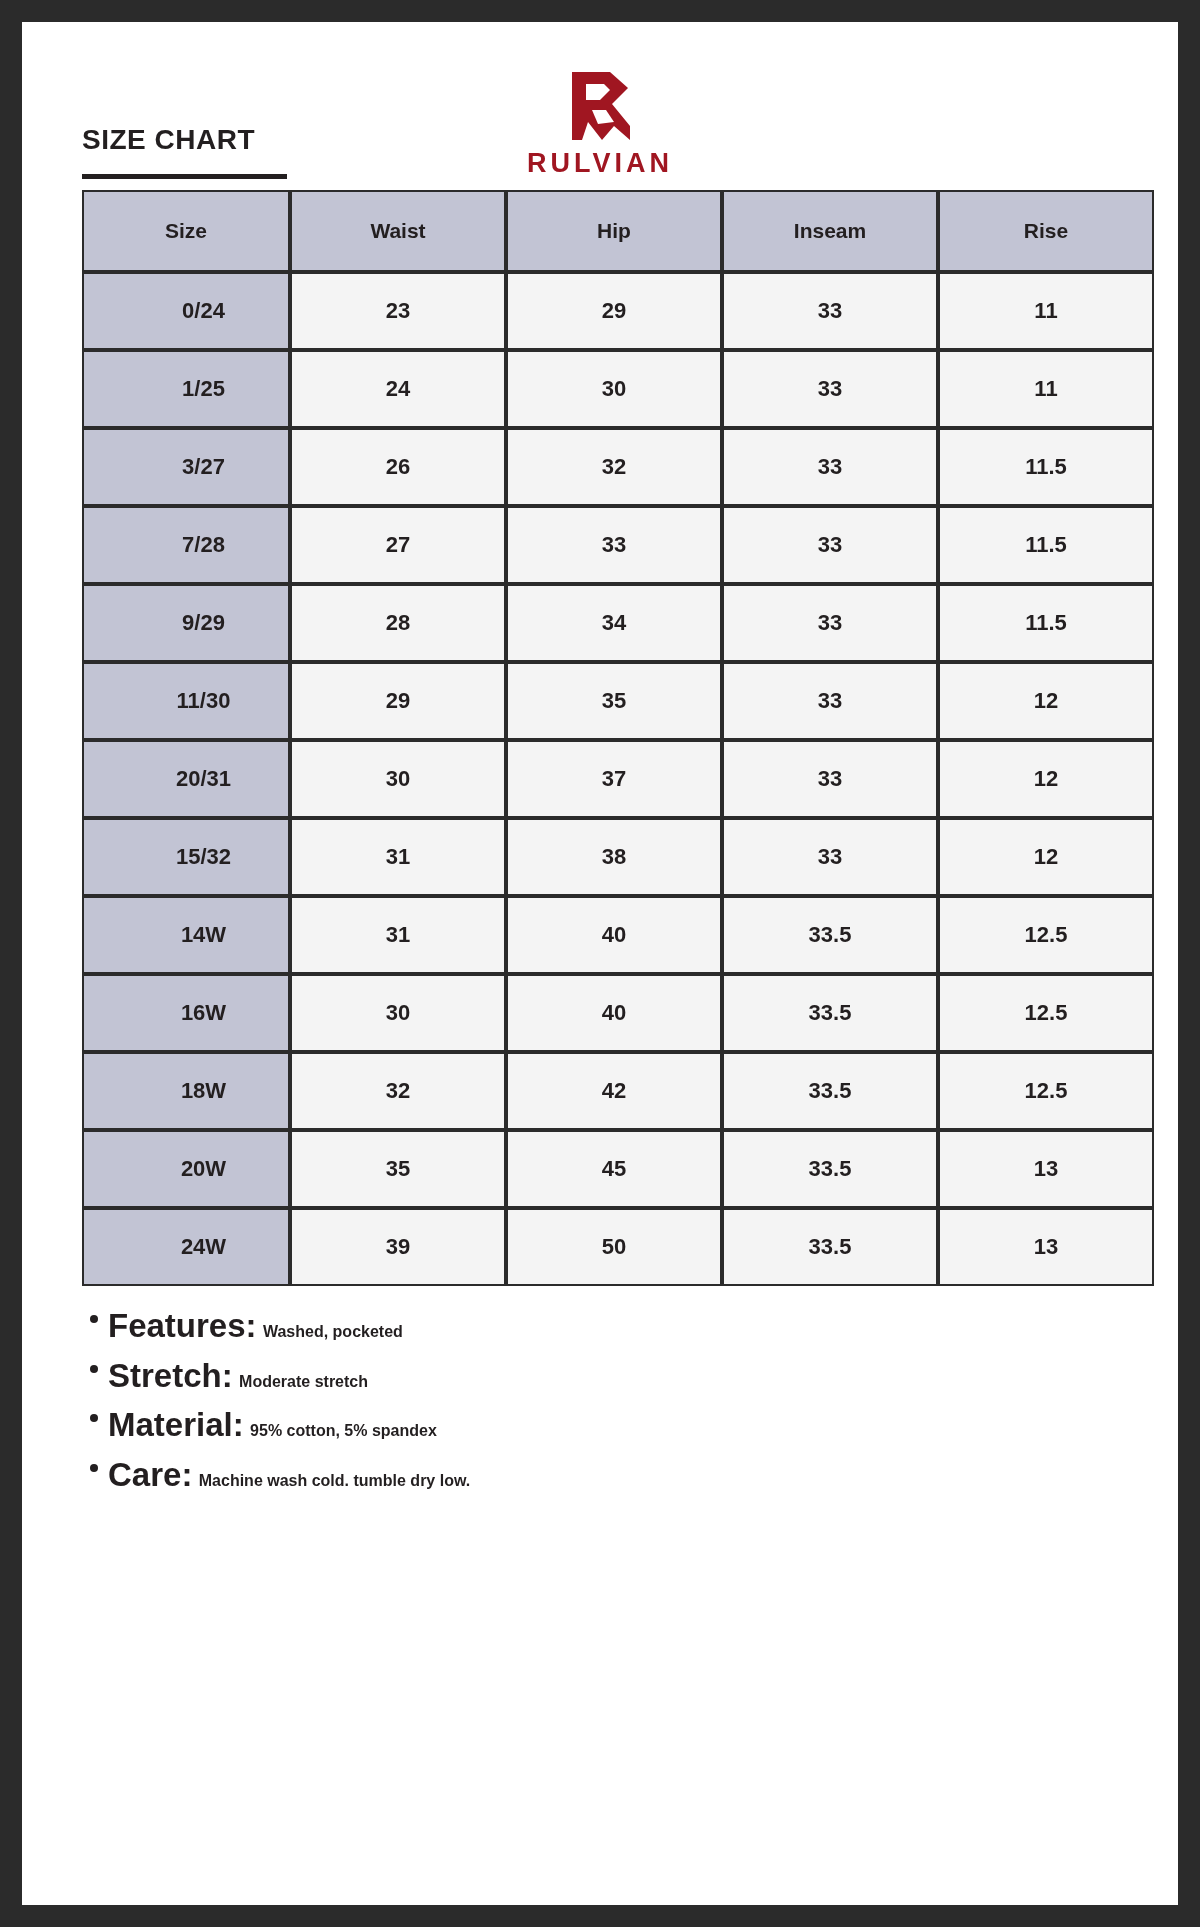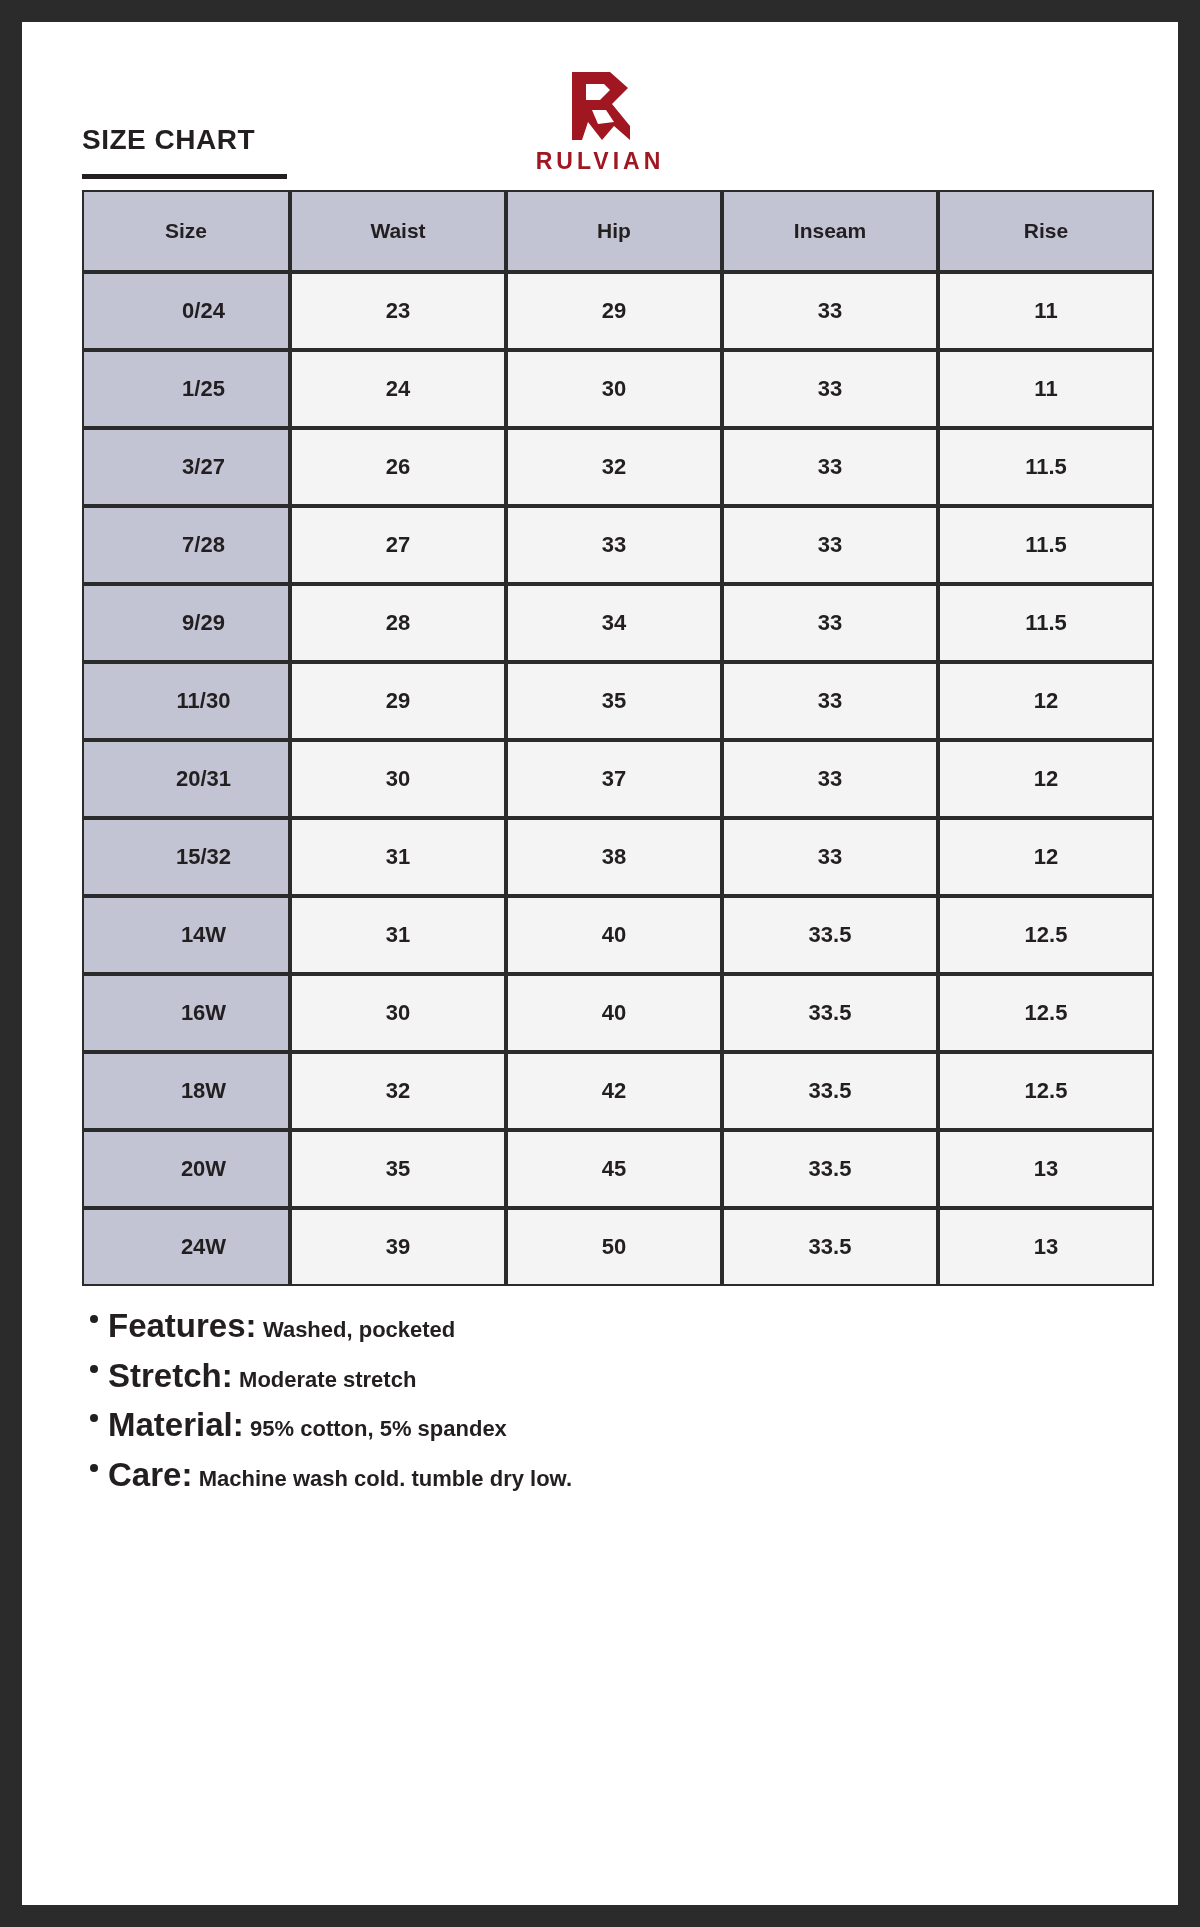--- a/index.html
+++ b/index.html
@@ -71,7 +71,7 @@
   .brand-name {
     display: block;
     margin-top: 2px;
-    font-size: 23px;
+    font-size: 27px;
     font-weight: bold;
     letter-spacing: 4px;
     color: #a01621;

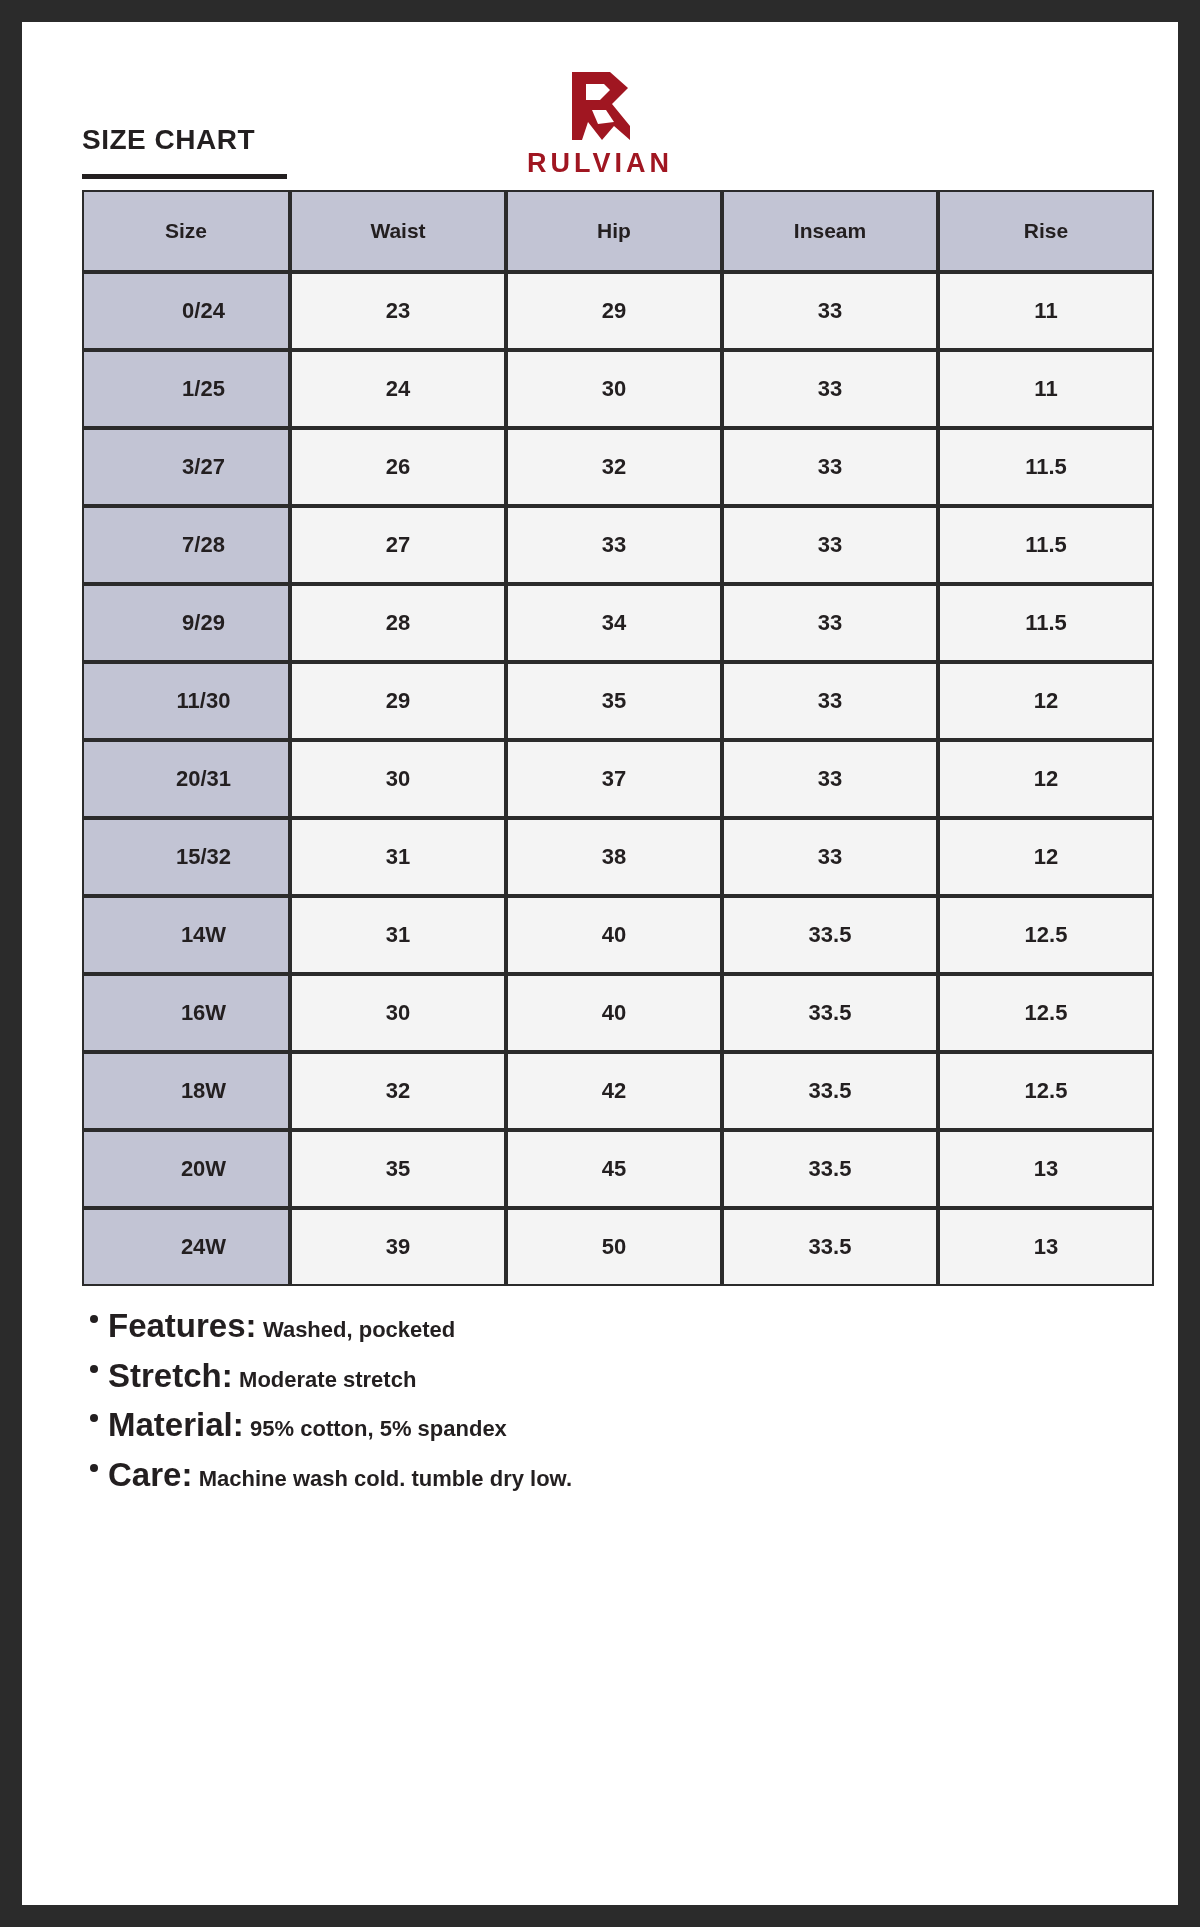--- a/index.html
+++ b/index.html
@@ -141,7 +141,7 @@
   }
   .features .val {
     font-weight: bold;
-    font-size: 22px;
+    font-size: 16px;
   }
 </style>
 </head>

